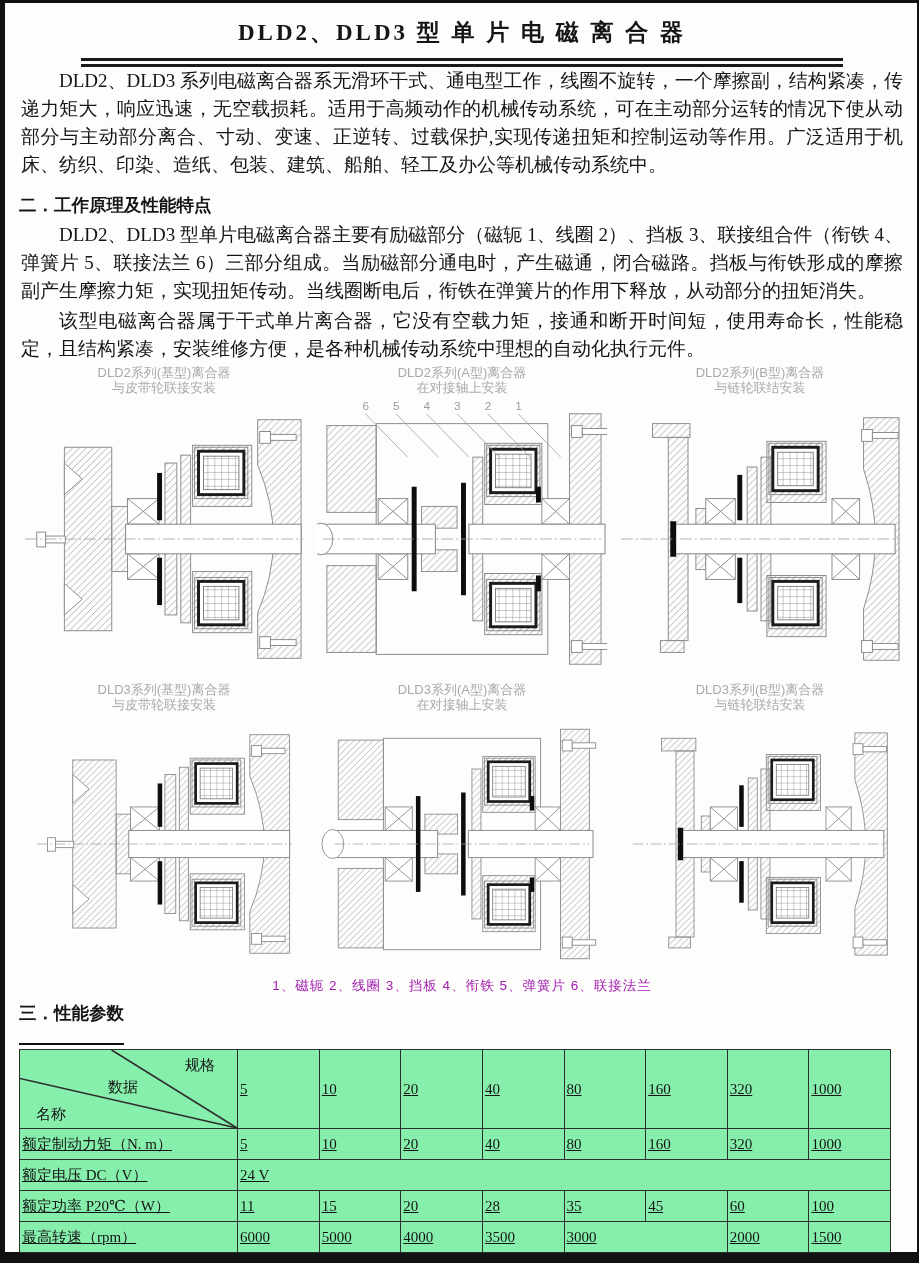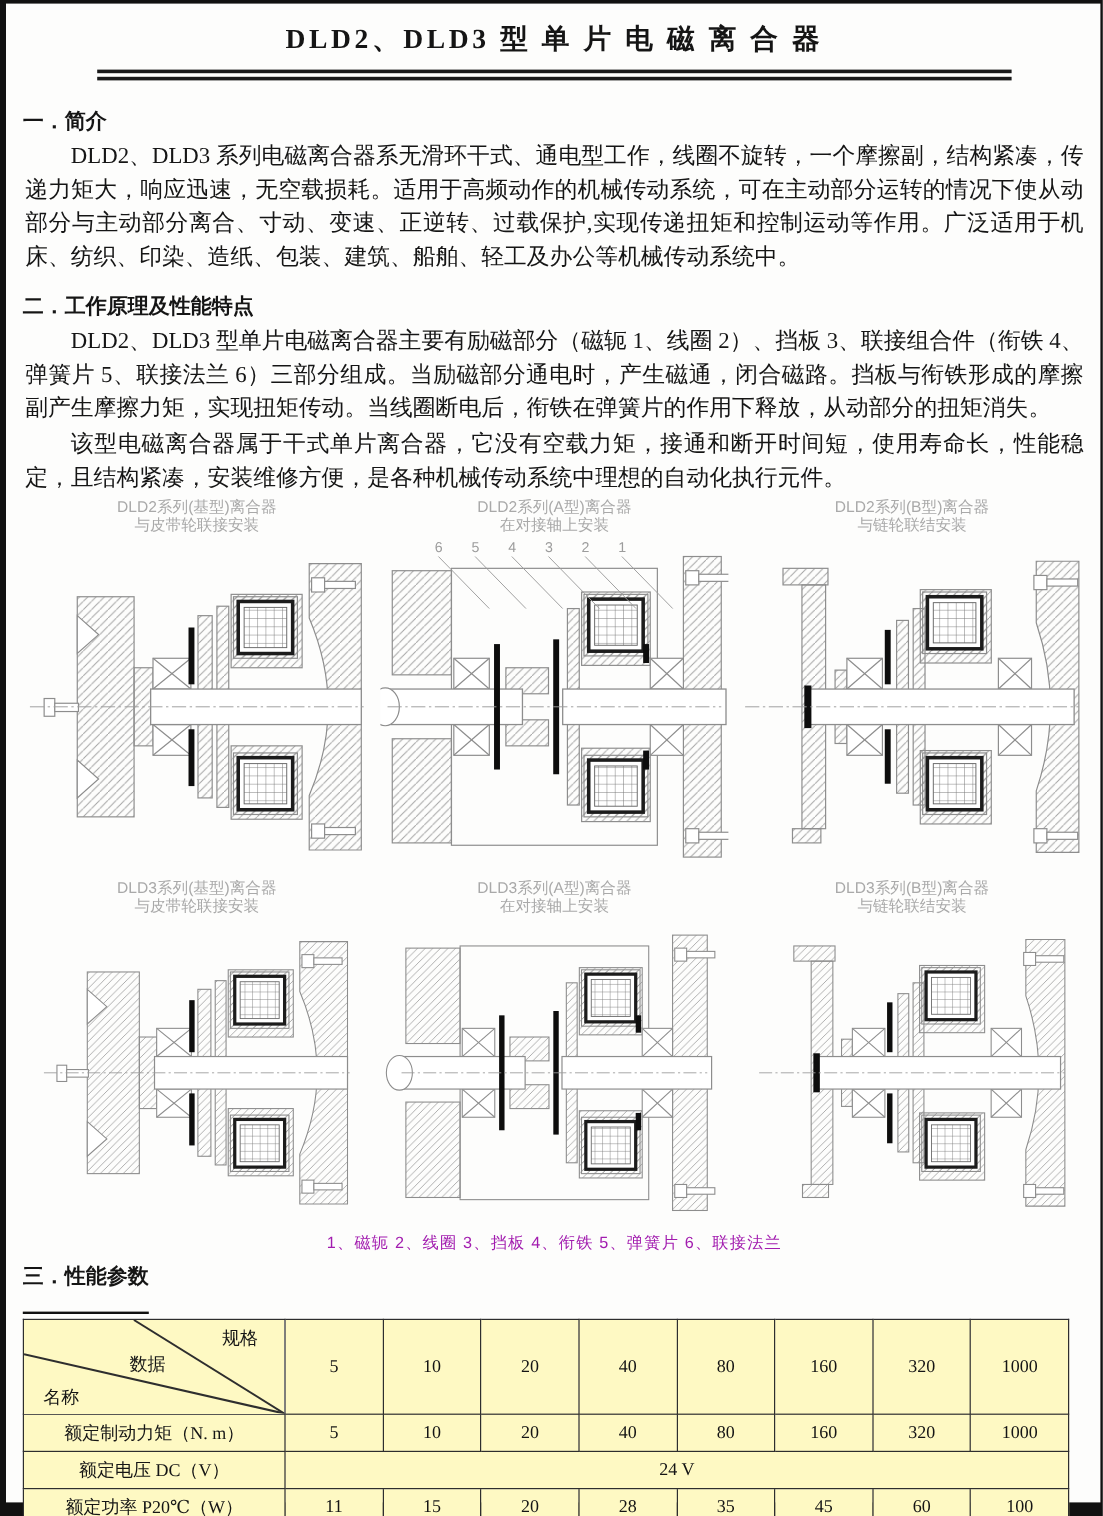--- a/index.html
+++ b/index.html
@@ -66,7 +66,6 @@
   <h1 class="title">DLD2、DLD3 型  单 片 电 磁 离 合 器</h1>
   <div class="double-rule"></div>
 
-  <div class="sec-heading first">一．简介</div>
   <p class="para">DLD2、DLD3 系列电磁离合器系无滑环干式、通电型工作，线圈不旋转，一个摩擦副，结构紧凑，传递力矩大，响应迅速，无空载损耗。适用于高频动作的机械传动系统，可在主动部分运转的情况下使从动部分与主动部分离合、寸动、变速、正逆转、过载保护,实现传递扭矩和控制运动等作用。广泛适用于机床、纺织、印染、造纸、包装、建筑、船舶、轻工及办公等机械传动系统中。</p>
 
   <div class="sec-heading">二．工作原理及性能特点</div>

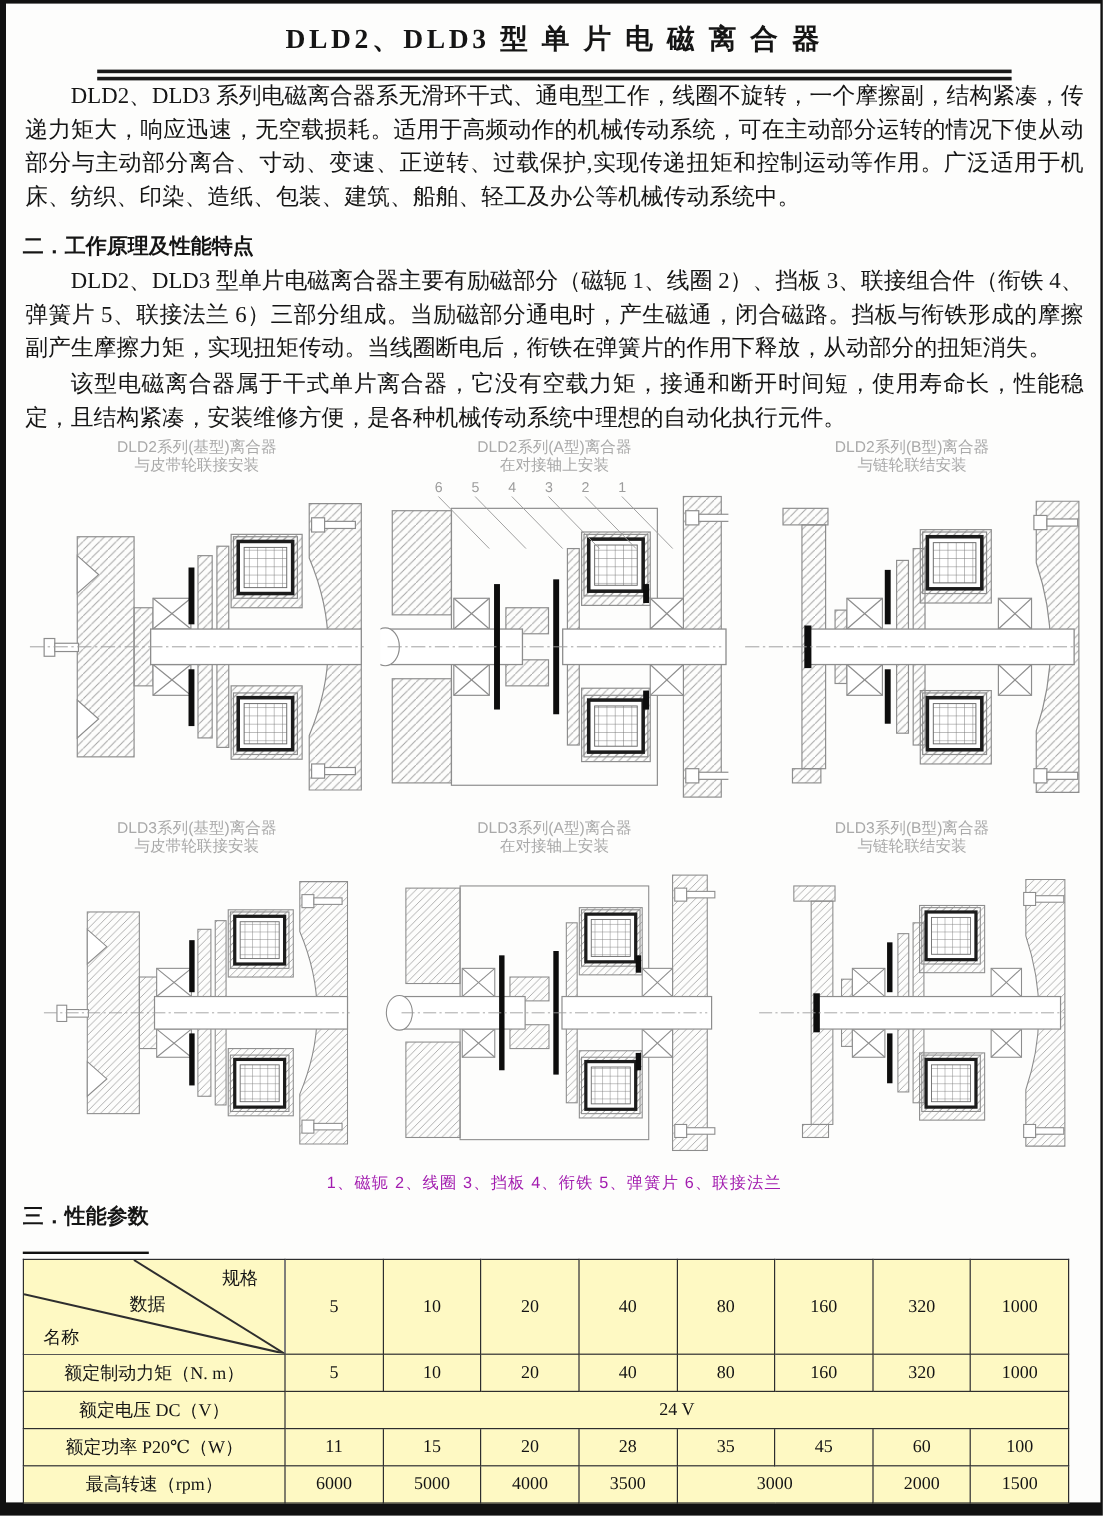--- a/index.html
+++ b/index.html
@@ -46,8 +46,9 @@
     font-size:15px;
   }
   table.perf td{
-    border:1.6px solid #2e2e2e;text-align:center;padding:2px 2px;height:26px;
-    background:#fef9c3;
+    border:1.6px solid #2e2e2e;text-align:left;padding:2px 2px;height:26px;
+    background:#86efac;
+    text-decoration:underline;
   }
   table.perf tr.hdr td{height:74px;}
   td.lbl{text-align:left;padding-left:9px;}

